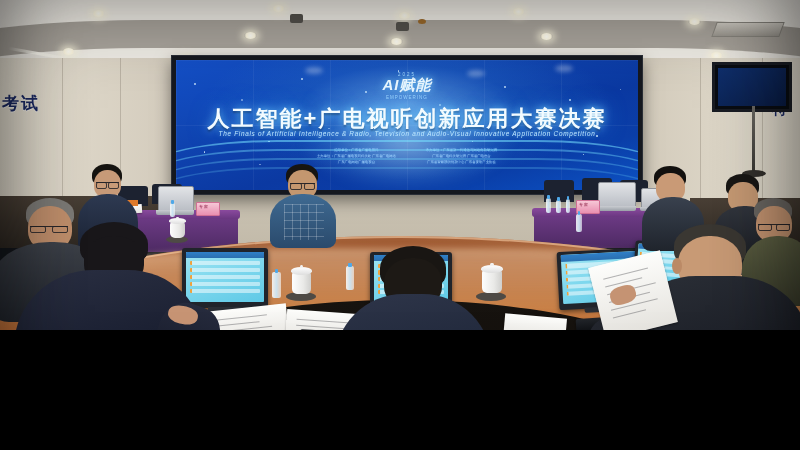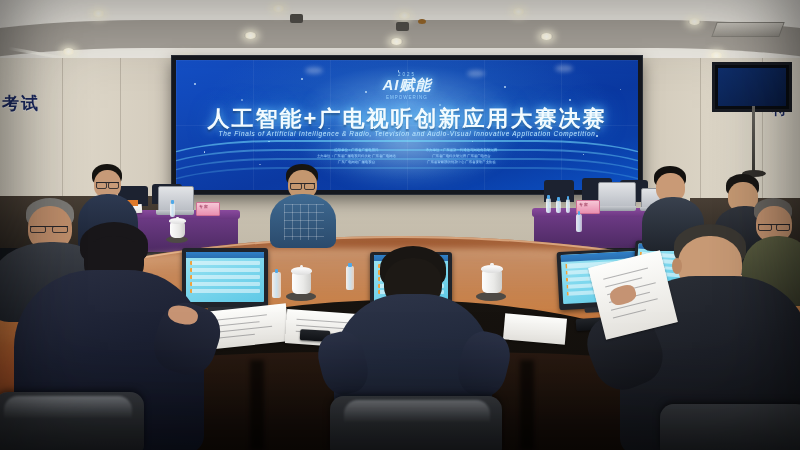--- a/index.html
+++ b/index.html
@@ -4,7 +4,7 @@
 <style>
   html,body{margin:0;padding:0;background:#000;}
   body{font-family:"Liberation Sans",sans-serif;}
-  #scene{position:relative;width:800px;height:450px;overflow:hidden;background:#14171c;}
+  #scene{position:relative;width:800px;height:330px;overflow:hidden;background:#14171c;}
   .abs{position:absolute;}
 
   

